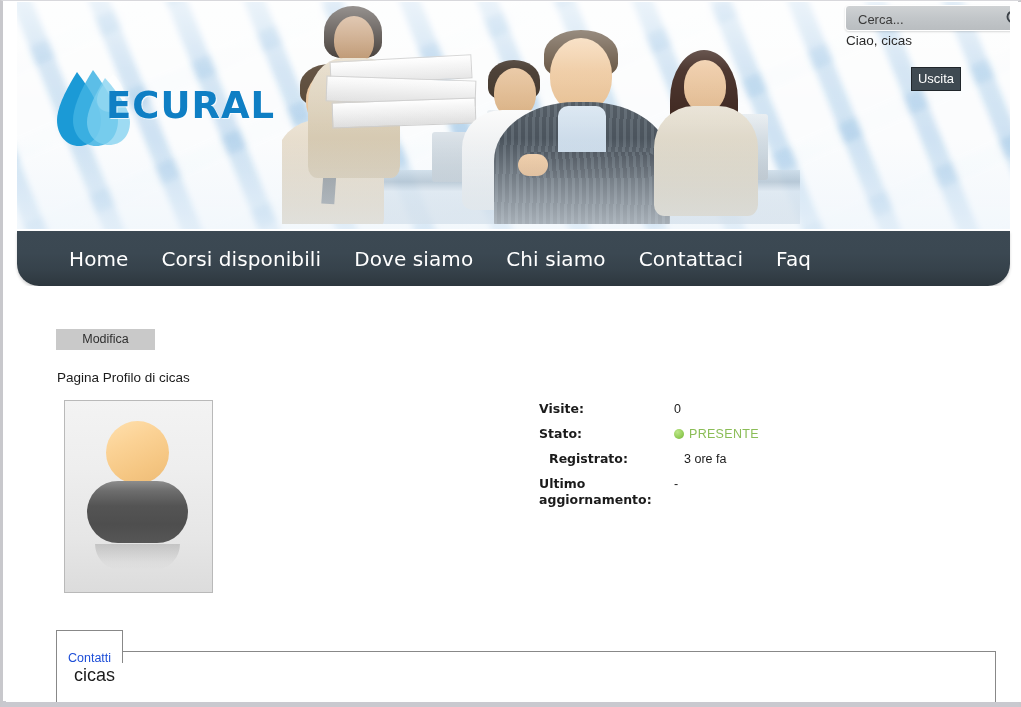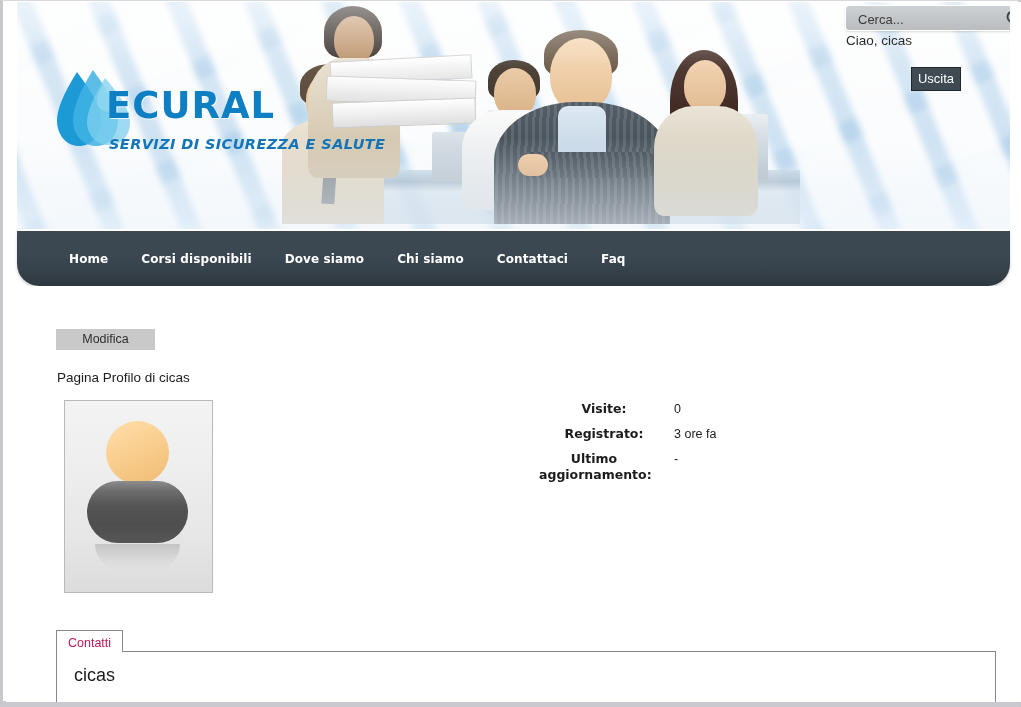--- a/index.html
+++ b/index.html
@@ -406,7 +406,6 @@
           <path d="M52 12 C40 32 34 46 34 56 C34 70 44 79 56 79 C68 79 77 70 77 56 C77 45 68 30 52 12 Z" fill="#7fd0ef" opacity="0.75"></path>
         </svg>
         <div id="logo-text">ECURAL</div>
-        <div id="logo-sub">SERVIZI DI SICUREZZA E SALUTE</div>
       </div>
 
       <div id="search-box">

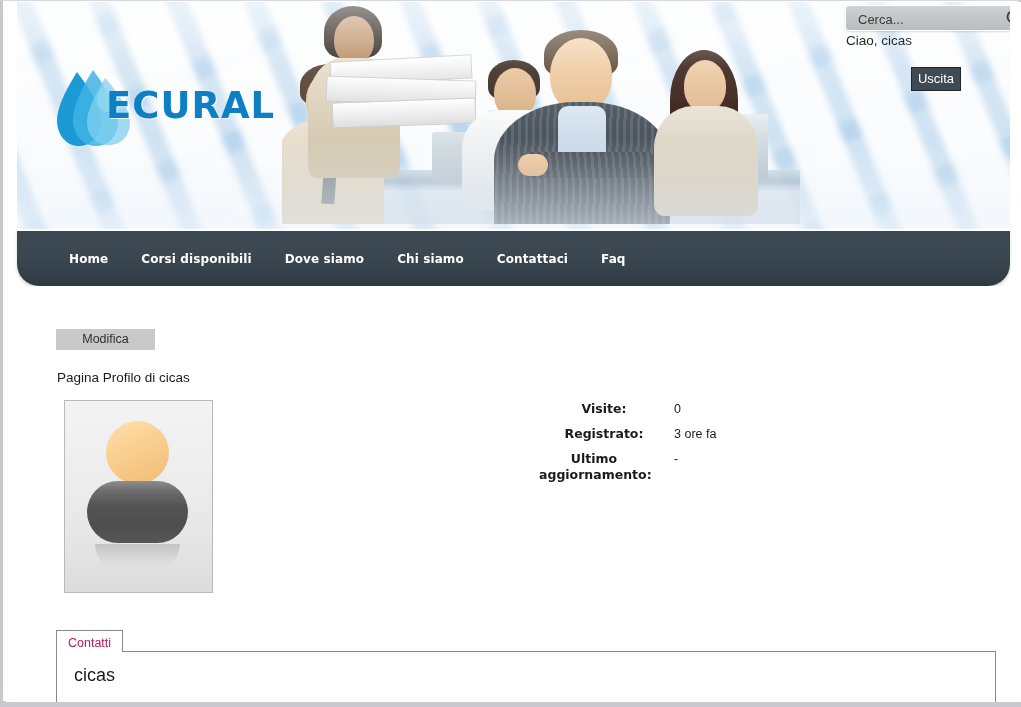--- a/index.html
+++ b/index.html
@@ -194,8 +194,8 @@
   }
   .nav-item {
     font-family: "DejaVu Sans", sans-serif;
-    font-weight: bold;
-    font-size: 12px;
+    font-weight: normal;
+    font-size: 20px;
     color: #ffffff;
     text-decoration: none;
     white-space: nowrap;

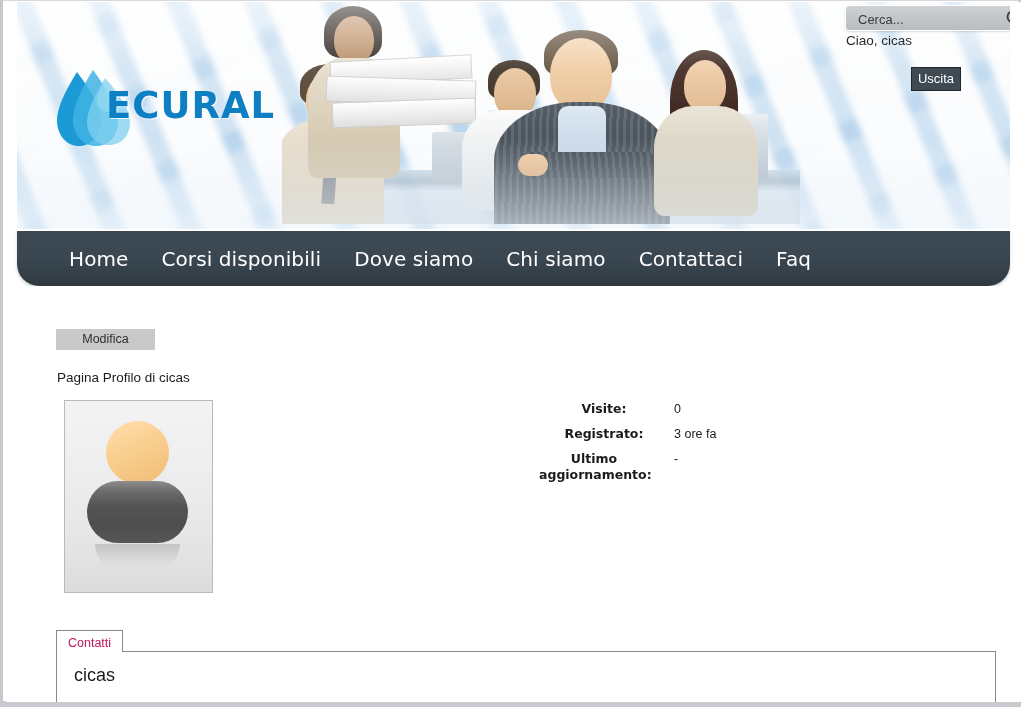--- a/index.html
+++ b/index.html
@@ -270,7 +270,7 @@
     left: 533px; top: 115px;
     width: 330px;
   }
-  .info-row { position: relative; display: block; text-align: center; }
+  .info-row { position: relative; display: block; }
   .info-label {
     position: absolute;
     left: 0;

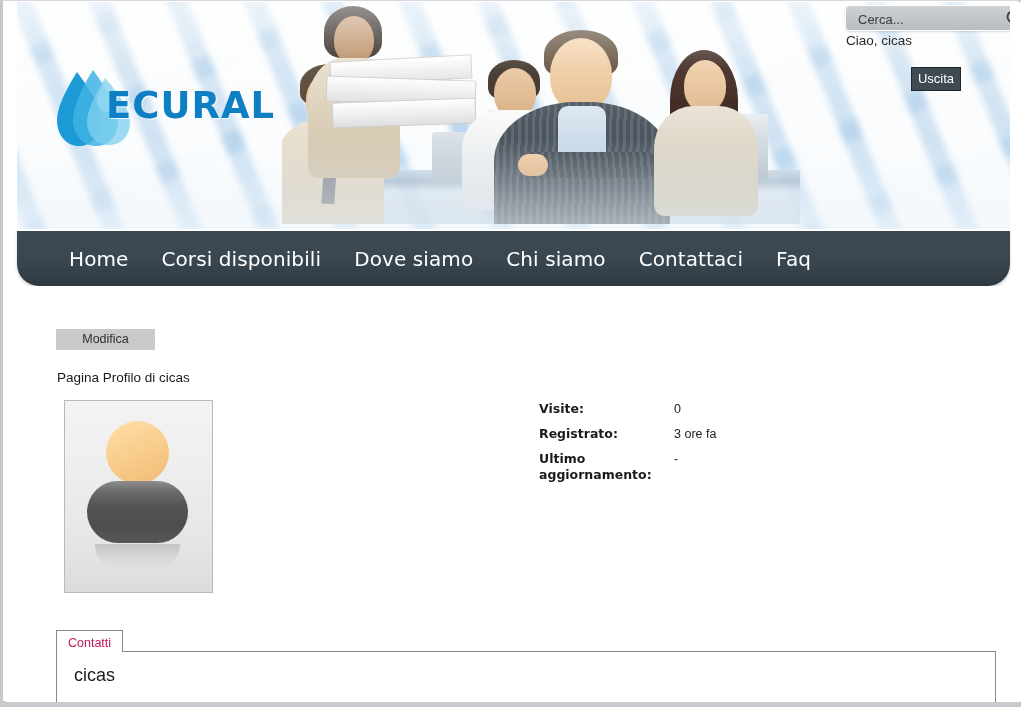--- a/index.html
+++ b/index.html
@@ -449,6 +449,10 @@
           <span class="info-value">0</span>
         </div>
         <div class="info-row" style="height:25px;">
+          <span class="info-label">Stato:</span>
+          <span class="info-value status"><span id="status-dot"></span><span>PRESENTE</span></span>
+        </div>
+        <div class="info-row" style="height:25px;">
           <span class="info-label">Registrato:</span>
           <span class="info-value">3 ore fa</span>
         </div>

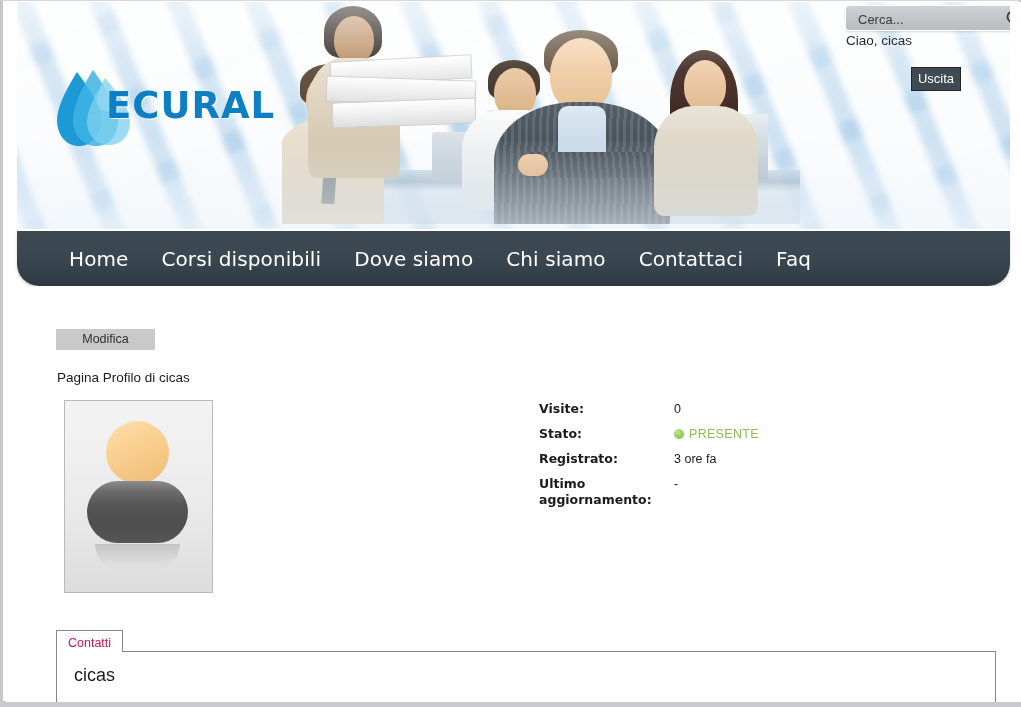--- a/index.html
+++ b/index.html
@@ -452,7 +452,7 @@
           <span class="info-label">Stato:</span>
           <span class="info-value status"><span id="status-dot"></span><span>PRESENTE</span></span>
         </div>
-        <div class="info-row" style="height:25px;">
+        <div class="info-row" style="height:25px;margin-left:10px;">
           <span class="info-label">Registrato:</span>
           <span class="info-value">3 ore fa</span>
         </div>

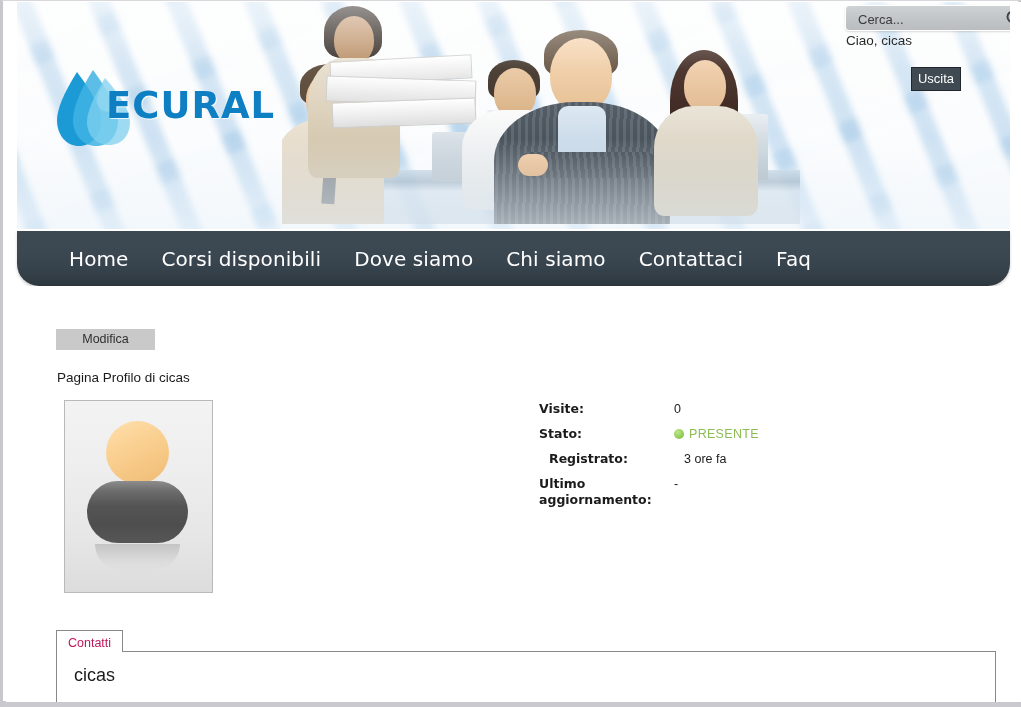--- a/index.html
+++ b/index.html
@@ -313,12 +313,12 @@
     position: absolute;
     left: 0; top: 0;
     height: 22px;
-    padding: 1px 11px;
+    padding: 16px 11px;
     border: 1px solid #888888;
     border-bottom: none;
     background: #ffffff;
     font-size: 12.5px;
-    color: #be185d;
+    color: #1d4ed8;
     line-height: 22px;
     box-sizing: border-box;
     cursor: pointer;

